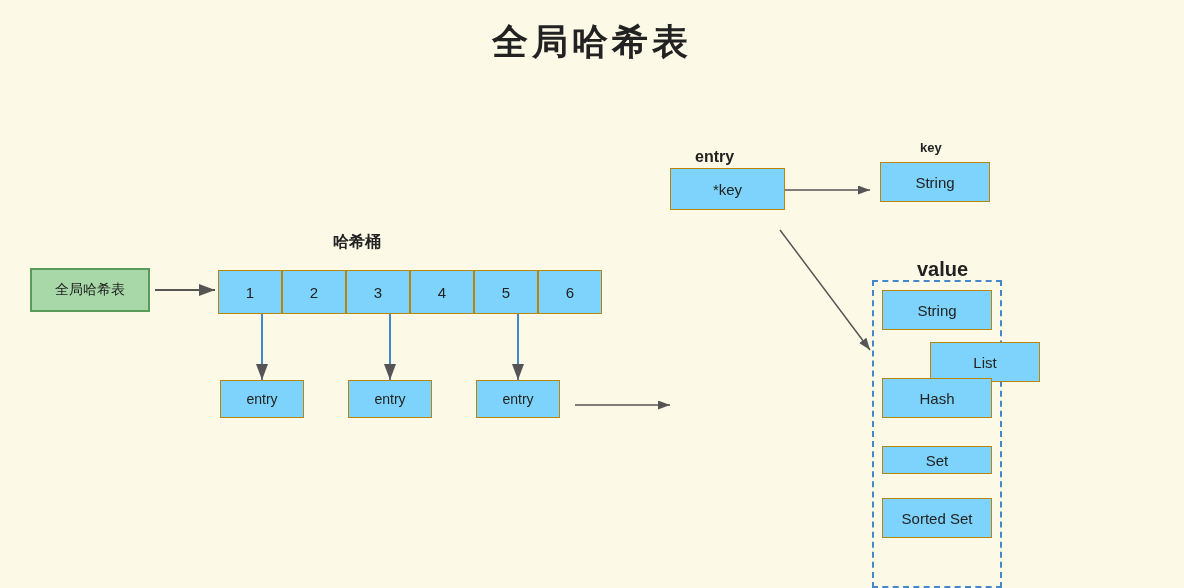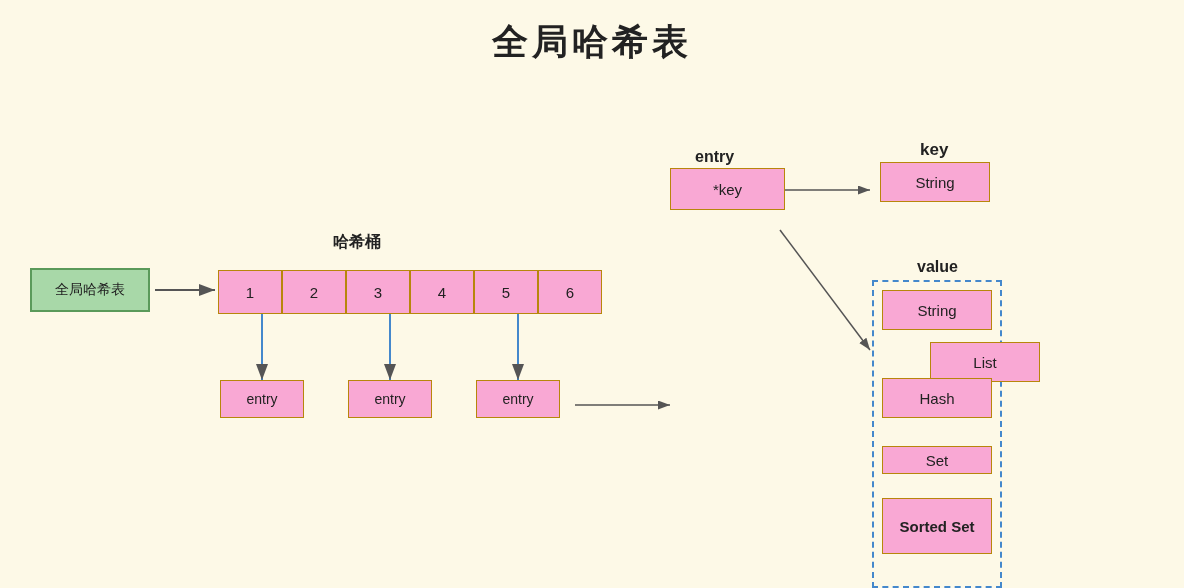--- a/index.html
+++ b/index.html
@@ -121,7 +121,7 @@
 
   <div class="box" style="left:670px; top:88px; width:115px; height:42px; font-size:15px;">*key</div>
 
-  <div class="section-label" style="left:920px; top:60px; font-size:17px; font-weight:bold;">key</div>
+  <div class="section-label" style="left:920px; top:60px; font-size:13px; font-weight:bold;">key</div>
 
   <div class="box" style="left:880px; top:82px; width:110px; height:40px; font-size:15px;">String</div>
 

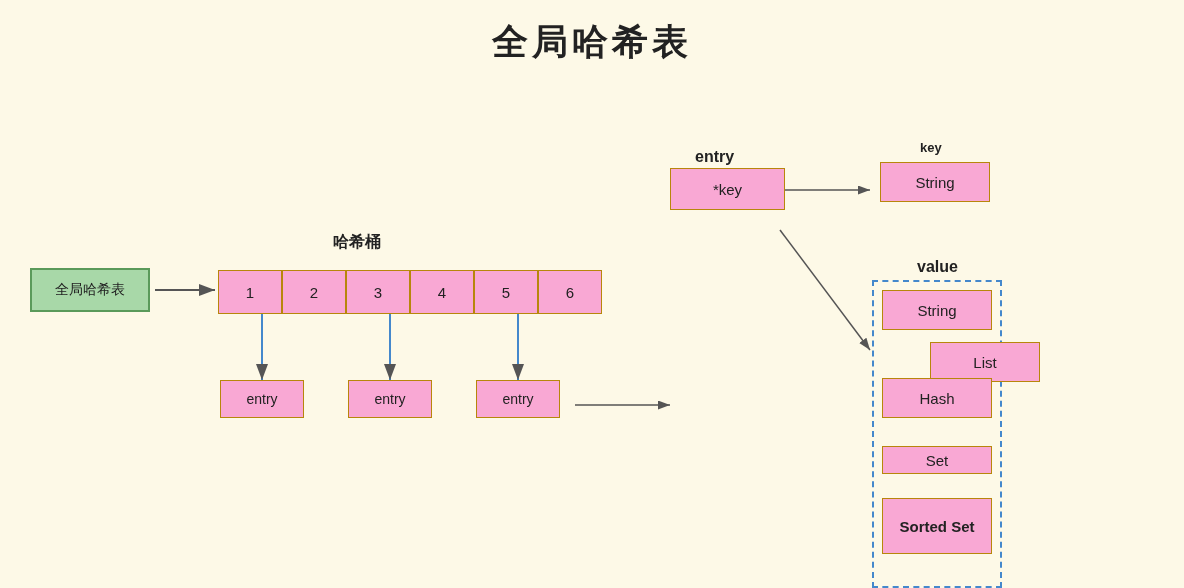--- a/index.html
+++ b/index.html
@@ -32,7 +32,7 @@
 
     
     .box {
-      background-color: #f9a8d4;
+      background-color: #7dd3fc;
       border: 1.5px solid #b8860b;
       display: flex;
       align-items: center;

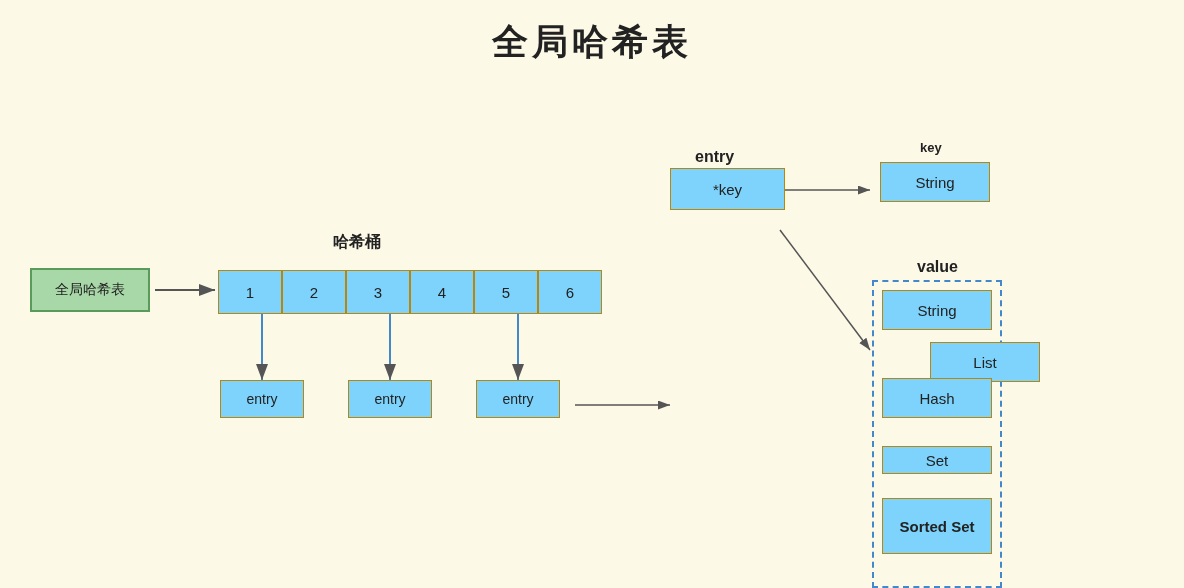--- a/index.html
+++ b/index.html
@@ -125,7 +125,7 @@
 
   <div class="box" style="left:880px; top:82px; width:110px; height:40px; font-size:15px;">String</div>
 
-  <div class="section-label" style="left:917px; top:178px; font-size:16px; font-weight:bold;">value</div>
+  <div class="section-label" style="left:917px; top:178px; font-size:20px; font-weight:bold;">value</div>
 
   <div class="dashed-box" style="left:872px; top:200px; width:130px; height:308px;"></div>
 

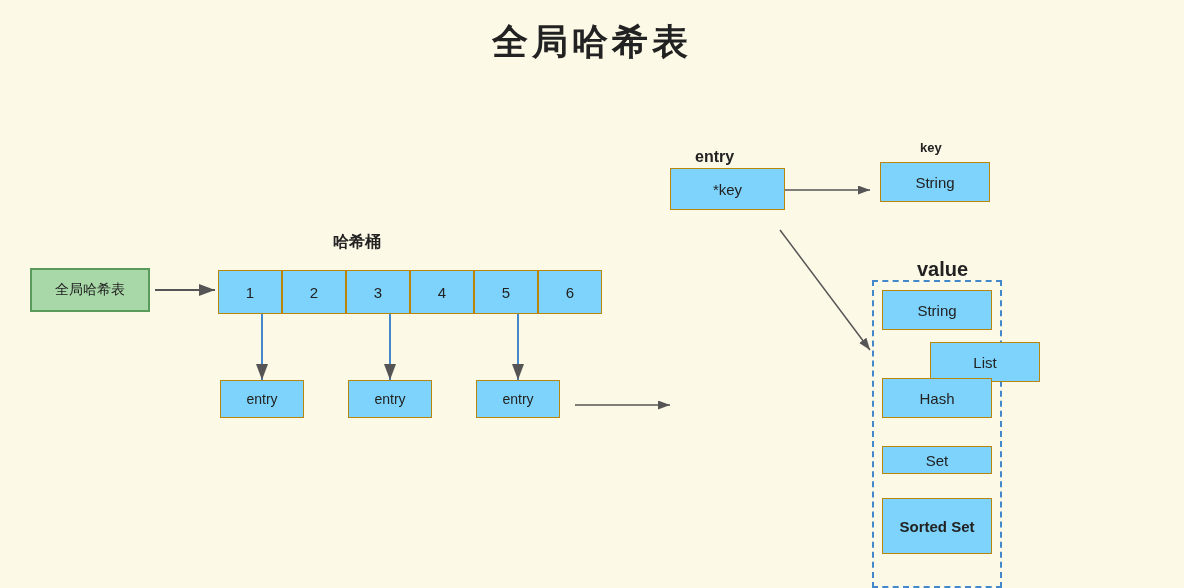--- a/index.html
+++ b/index.html
@@ -133,7 +133,7 @@
   <div class="box" style="left:882px; top:262px; width:110px; height:40px; font-size:15px;margin-left:48px;">List</div>
   <div class="box" style="left:882px; top:298px; width:110px; height:40px; font-size:15px;">Hash</div>
   <div class="box" style="left:882px; top:366px; width:110px; height:28px; font-size:15px;">Set</div>
-  <div class="box" style="left:882px; top:418px; width:110px; height:56px; font-size:15px;font-weight:bold;">Sorted Set</div>
+  <div class="box" style="left:882px; top:418px; width:110px; height:40px; font-size:15px;">Sorted Set</div>
 
 </div>
 

